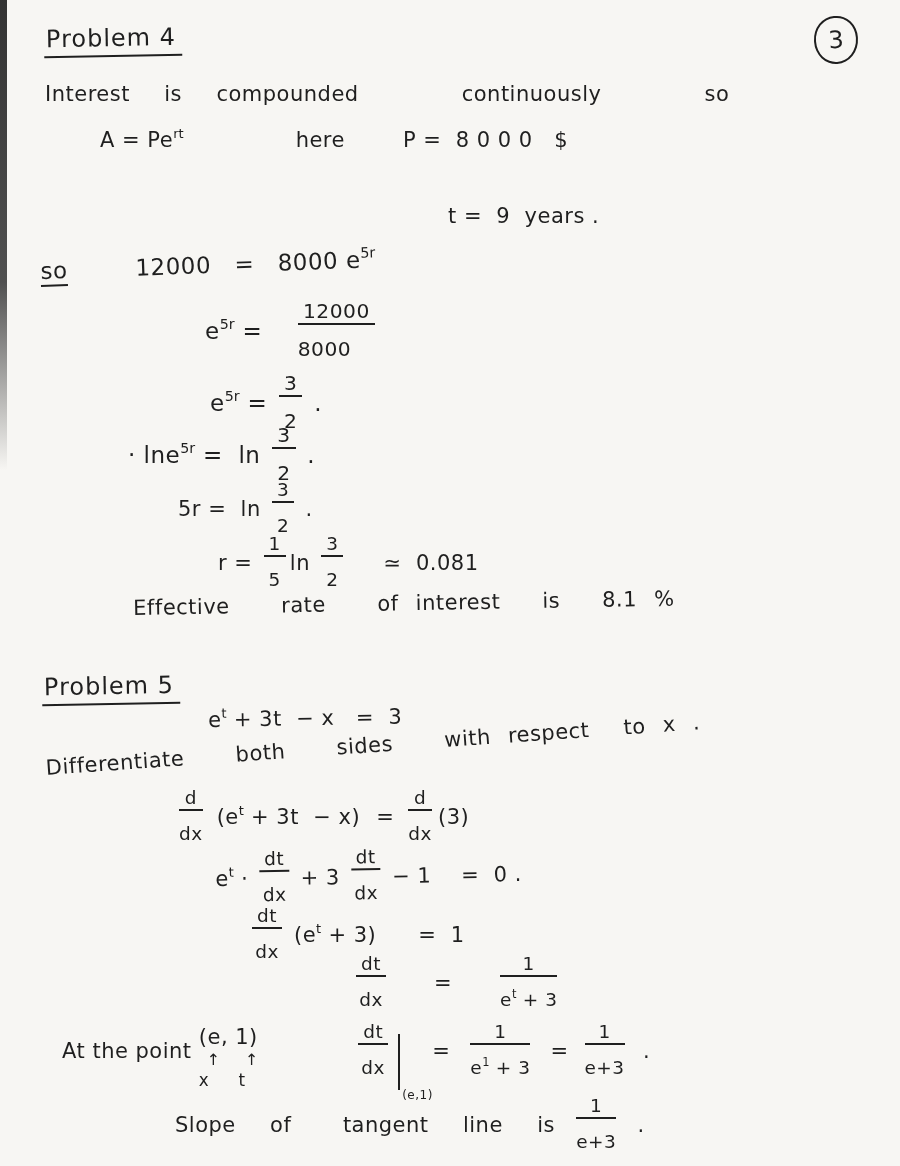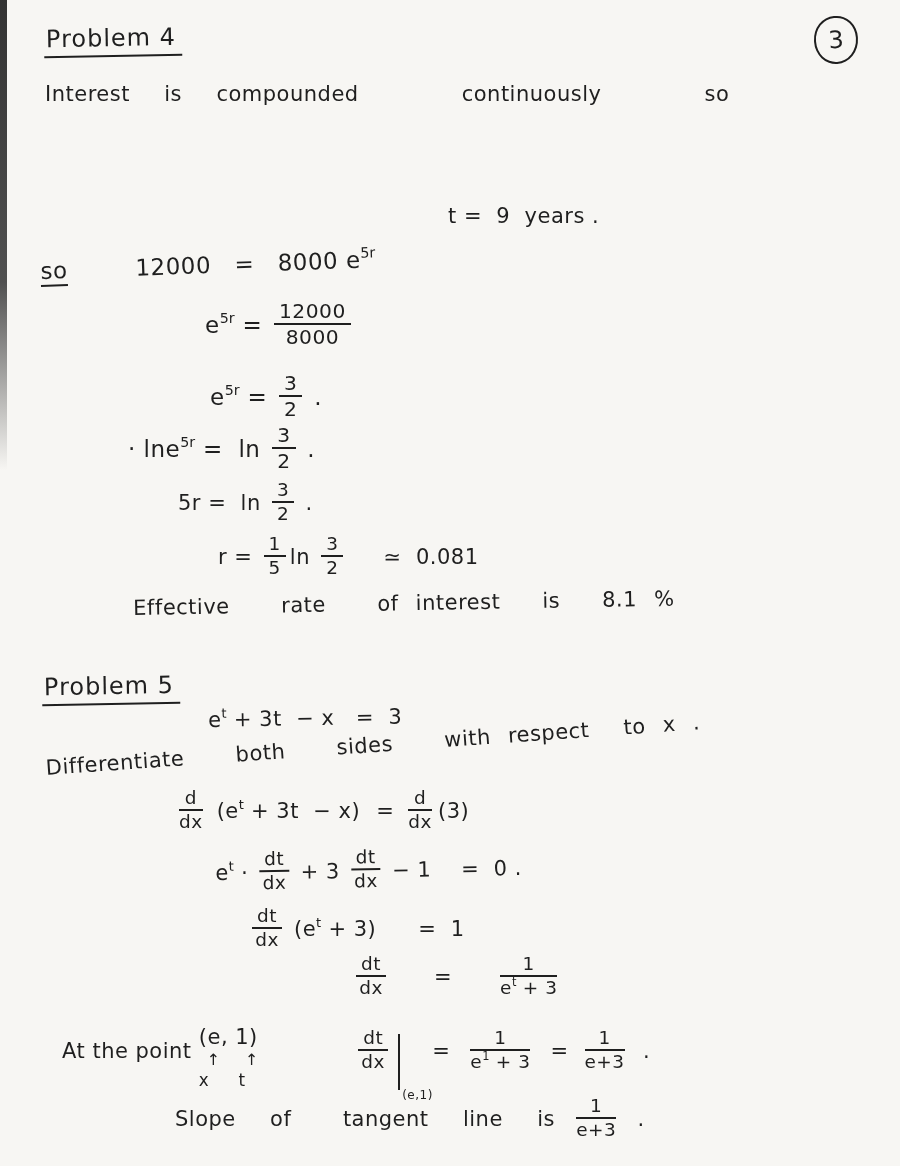--- a/index.html
+++ b/index.html
@@ -74,6 +74,7 @@
   <div class="ptitle title-p5">Problem 5</div>
   <div id="lines">
       <div class="mline spread" style="left: 45px; top: 82px;"><span class="txt">Interest  is  compounded      continuously      so</span></div>
+      <div class="mline " style="left: 100px; top: 128px;"><span class="txt">A = P</span><span class="supwrap"><span class="base">e</span><span class="sup">rt</span></span><span class="gap" style="width: 112px;"></span><span class="txt">here</span><span class="gap" style="width: 58px;"></span><span class="txt">P =  8 0 0 0   $</span></div>
       <div class="mline " style="left: 448px; top: 204px;"><span class="txt">t =  9  years .</span></div>
       <div class="mline big rot-2" style="left: 40px; top: 258px;"><span class="under">so</span><span class="gap" style="width: 68px;"></span><span class="txt">12000   =   8000 </span><span class="supwrap"><span class="base">e</span><span class="sup">5r</span></span></div>
       <div class="mline big" style="left: 205px; top: 302px;"><span class="supwrap"><span class="base">e</span><span class="sup">5r</span></span><span class="txt"> = </span><span class="frac"><span class="num" style="display: block;">12000</span><span class="den" style="display: block;">8000</span></span></div>

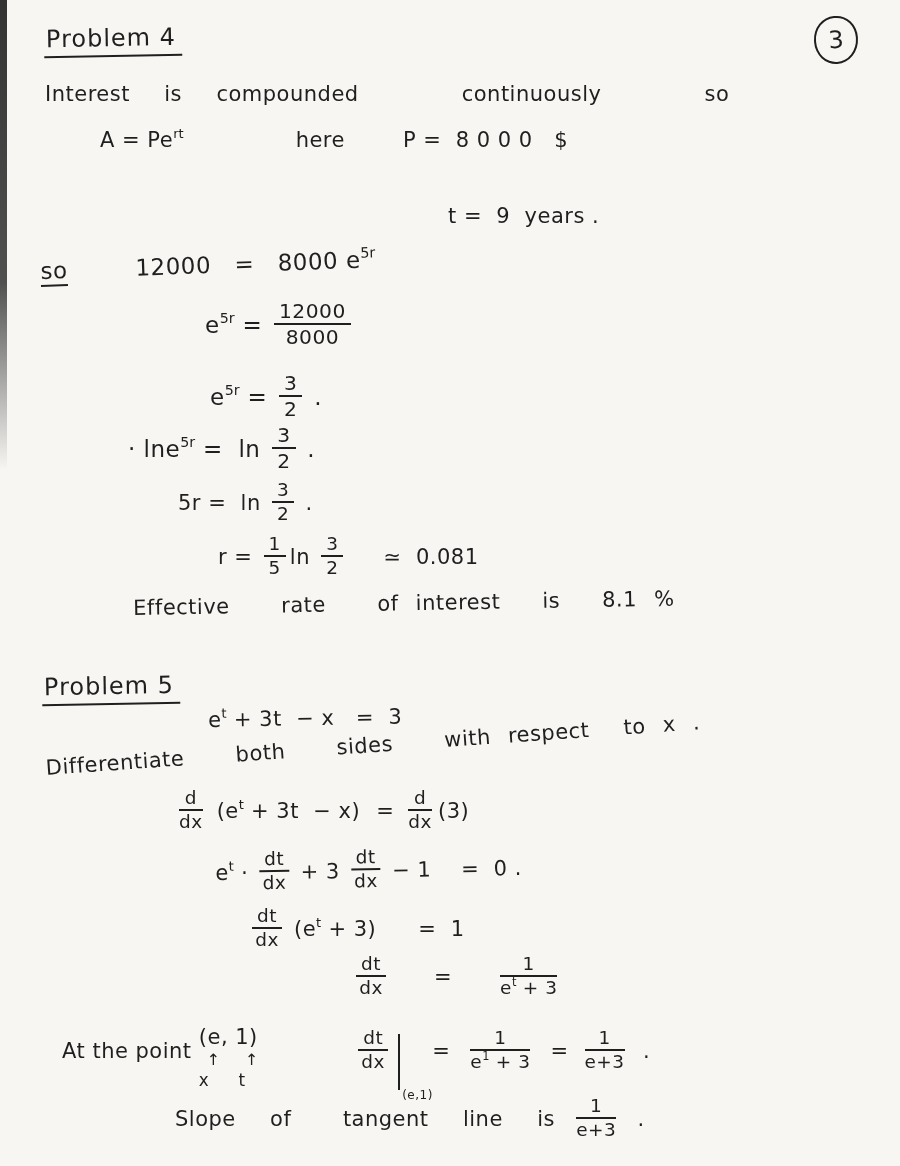--- a/index.html
+++ b/index.html
@@ -77,7 +77,7 @@
       <div class="mline " style="left: 100px; top: 128px;"><span class="txt">A = P</span><span class="supwrap"><span class="base">e</span><span class="sup">rt</span></span><span class="gap" style="width: 112px;"></span><span class="txt">here</span><span class="gap" style="width: 58px;"></span><span class="txt">P =  8 0 0 0   $</span></div>
       <div class="mline " style="left: 448px; top: 204px;"><span class="txt">t =  9  years .</span></div>
       <div class="mline big rot-2" style="left: 40px; top: 258px;"><span class="under">so</span><span class="gap" style="width: 68px;"></span><span class="txt">12000   =   8000 </span><span class="supwrap"><span class="base">e</span><span class="sup">5r</span></span></div>
-      <div class="mline big" style="left: 205px; top: 302px;"><span class="supwrap"><span class="base">e</span><span class="sup">5r</span></span><span class="txt"> = </span><span class="frac"><span class="num" style="display: block;">12000</span><span class="den" style="display: block;">8000</span></span></div>
+      <div class="mline big" style="left: 205px; top: 302px;"><span class="supwrap"><span class="base">e</span><span class="sup">5r</span></span><span class="txt"> = </span><span class="frac"><span class="num" style="display: block; margin-left: 24px;">12000</span><span class="den" style="display: block;">8000</span></span></div>
       <div class="mline big" style="left: 210px; top: 374px;"><span class="supwrap"><span class="base">e</span><span class="sup">5r</span></span><span class="txt"> = </span><span class="frac"><span class="num" style="display: block;">3</span><span class="den" style="display: block;">2</span></span><span class="txt"> .</span></div>
       <div class="mline big" style="left: 128px; top: 426px;"><span class="txt">· ln</span><span class="supwrap"><span class="base">e</span><span class="sup">5r</span></span><span class="txt"> =  ln </span><span class="frac"><span class="num" style="display: block;">3</span><span class="den" style="display: block;">2</span></span><span class="txt"> .</span></div>
       <div class="mline " style="left: 178px; top: 482px;"><span class="txt">5r =  ln </span><span class="frac"><span class="num" style="display: block;">3</span><span class="den" style="display: block;">2</span></span><span class="txt"> .</span></div>

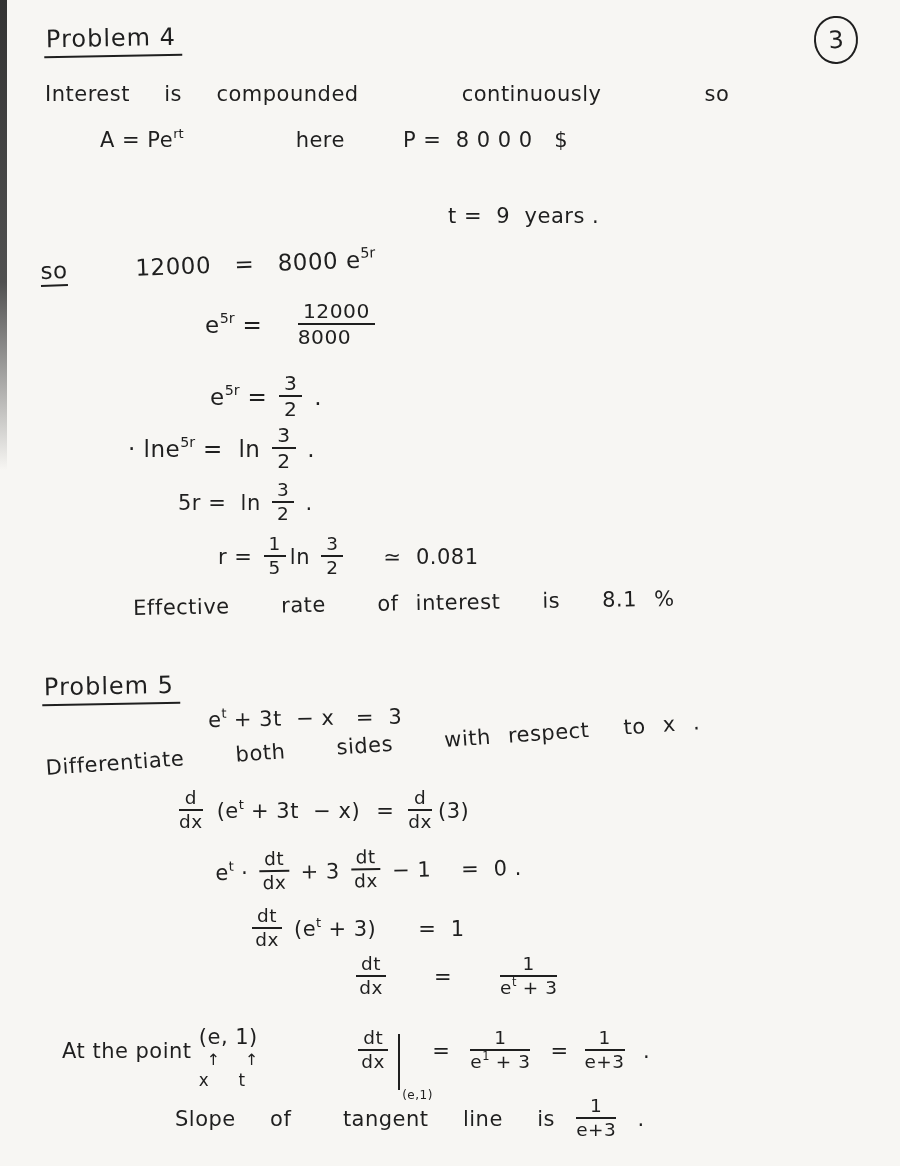--- a/index.html
+++ b/index.html
@@ -47,7 +47,7 @@
     font-size:.88em;line-height:1.1;margin:0 4px;position:relative;top:-2px;
   }
   .frac .num{padding:0 5px 1px;border-bottom:2px solid var(--ink);}
-  .frac .den{padding-top:1px;}
+  .frac .den{padding-top:13px;}
   .vstack{
     display:inline-block;vertical-align:top;text-align:left;line-height:1.25;
   }

